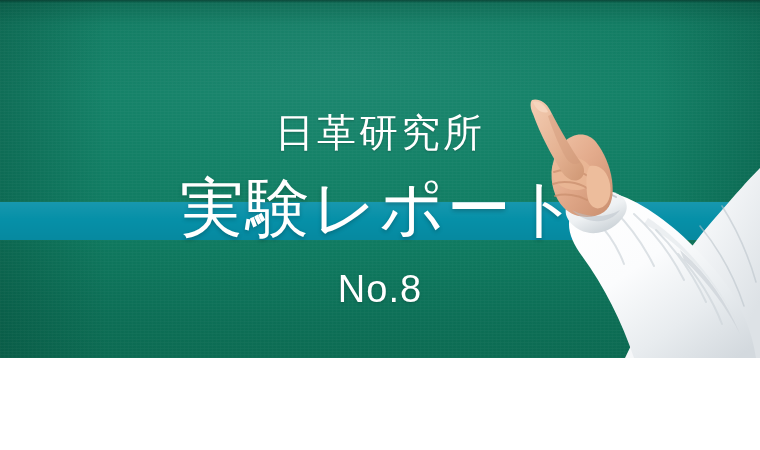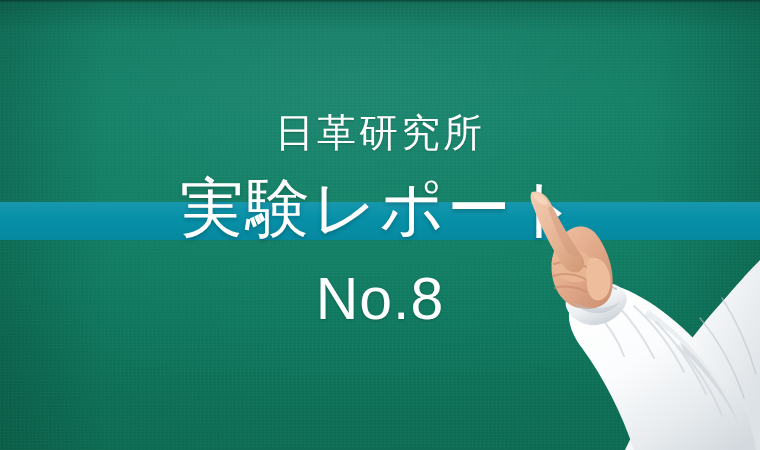--- a/index.html
+++ b/index.html
@@ -11,7 +11,7 @@
   #card {
     position: relative;
     width: 760px;
-    height: 450px;
+    height: 358px;
     overflow: hidden;
     font-family: "Liberation Sans", "DejaVu Sans", sans-serif;
     background: #10765f;

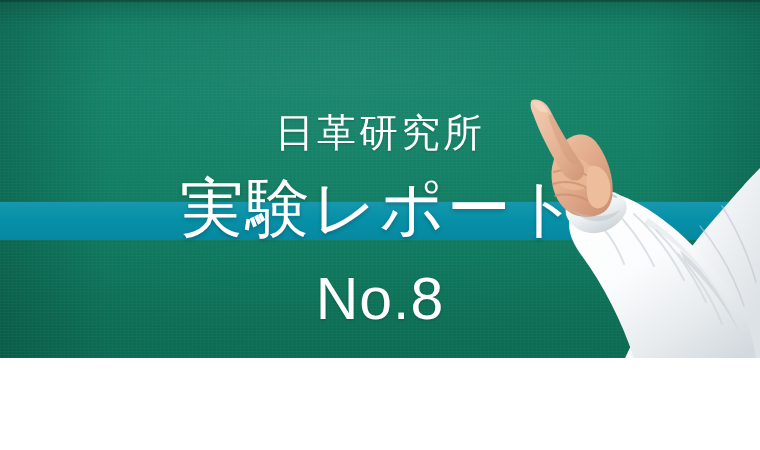--- a/index.html
+++ b/index.html
@@ -122,7 +122,7 @@
     top: 270px;
     left: 0;
     right: 0;
-    font-size: 59px;
+    font-size: 38px;
     line-height: 1;
     letter-spacing: 1px;
     font-weight: 300;

